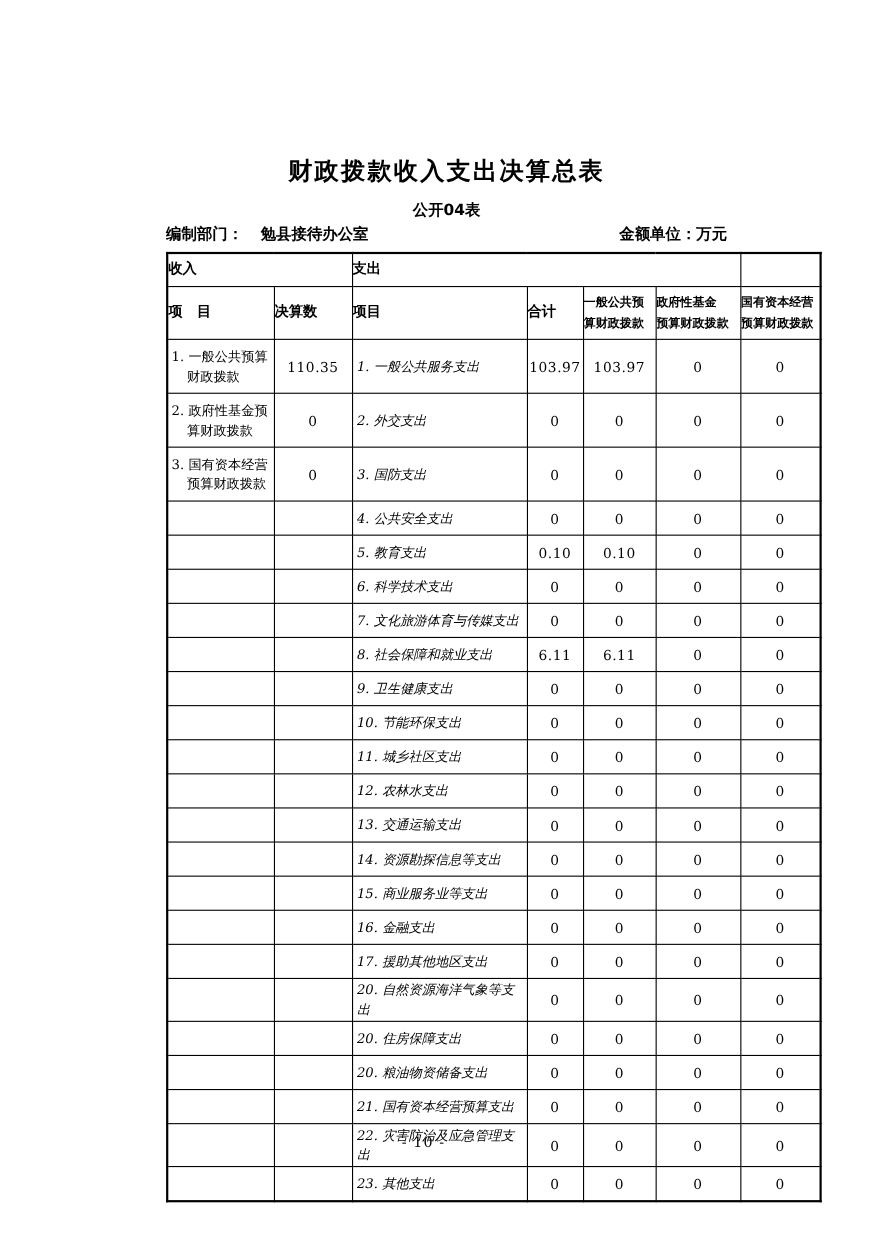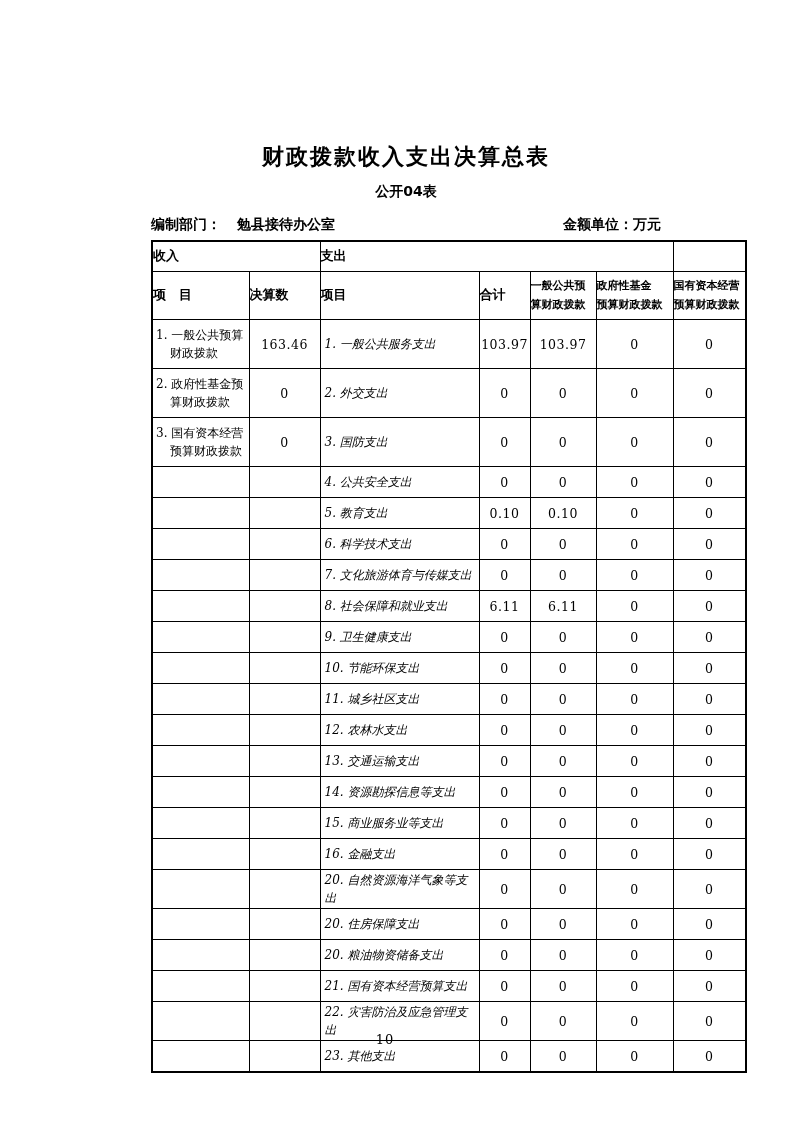--- a/index.html
+++ b/index.html
@@ -31,7 +31,7 @@
     line-height:17px;
   }
   .meta-line{
-    margin-top:15px;
+    margin-top:4px;
     display:flex;
     justify-content:space-between;
     align-items:baseline;

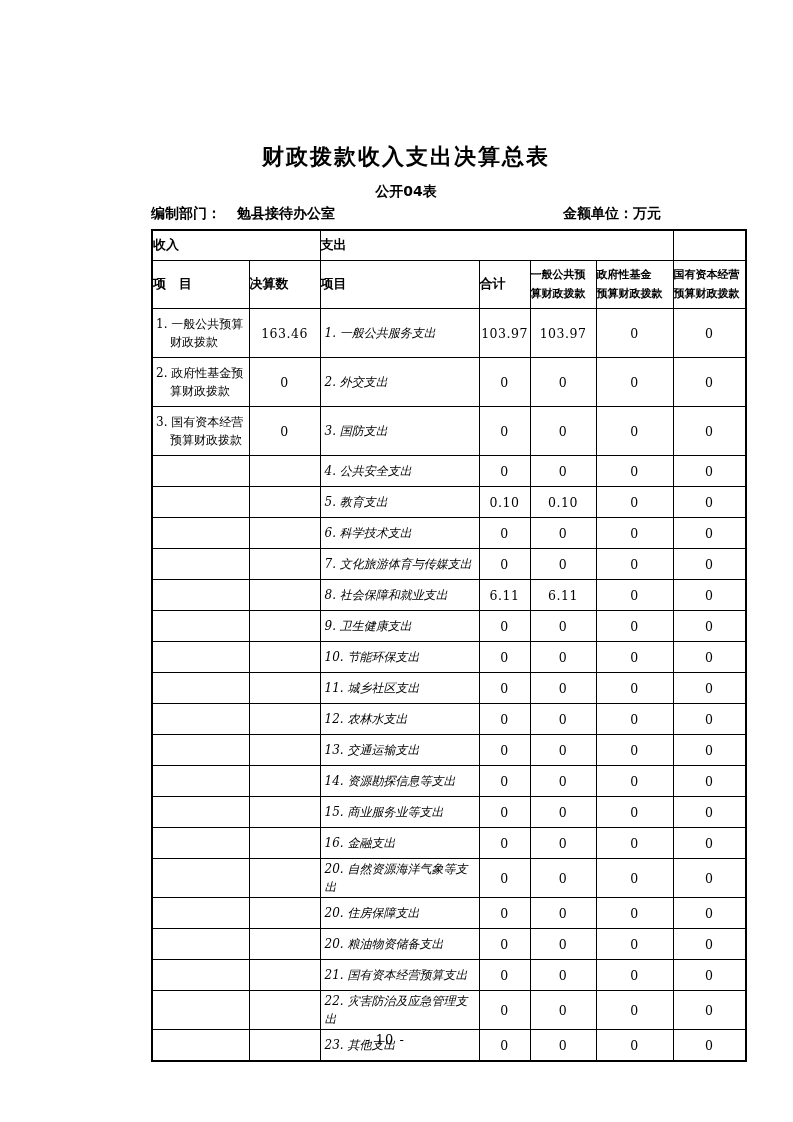--- a/index.html
+++ b/index.html
@@ -141,7 +141,7 @@
           <tr class="tall">
             <td class="label income-label">1. 一般公共预算
 财政拨款</td>
-            <td class="num">163.46</td>
+            <td class="num">110.35</td>
             <td class="label exp-label">1. 一般公共服务支出</td>
             <td class="num">103.97</td>
             <td class="num">103.97</td>

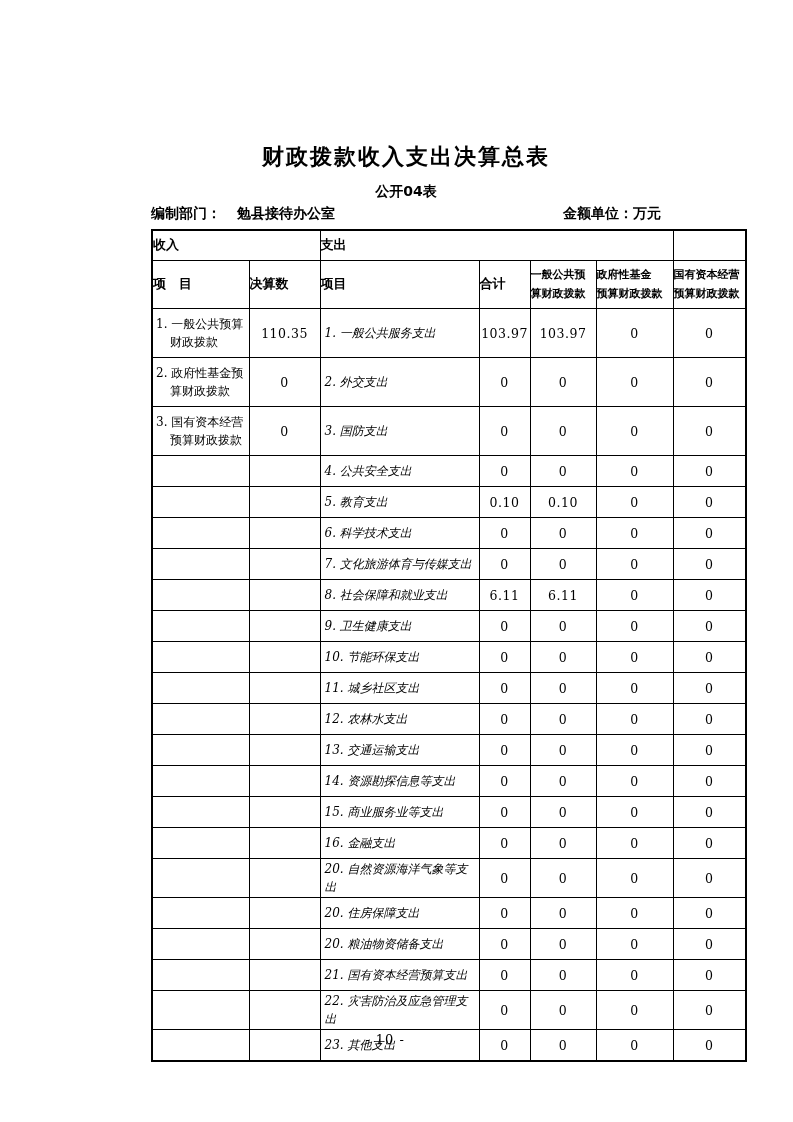--- a/index.html
+++ b/index.html
@@ -288,6 +288,15 @@
           <tr class="std">
             <td class="label income-label"></td>
             <td class="num"></td>
+            <td class="label exp-label">17. 援助其他地区支出</td>
+            <td class="num">0</td>
+            <td class="num">0</td>
+            <td class="num">0</td>
+            <td class="num">0</td>
+          </tr>
+          <tr class="std">
+            <td class="label income-label"></td>
+            <td class="num"></td>
             <td class="label exp-label">20. 自然资源海洋气象等支出</td>
             <td class="num">0</td>
             <td class="num">0</td>

